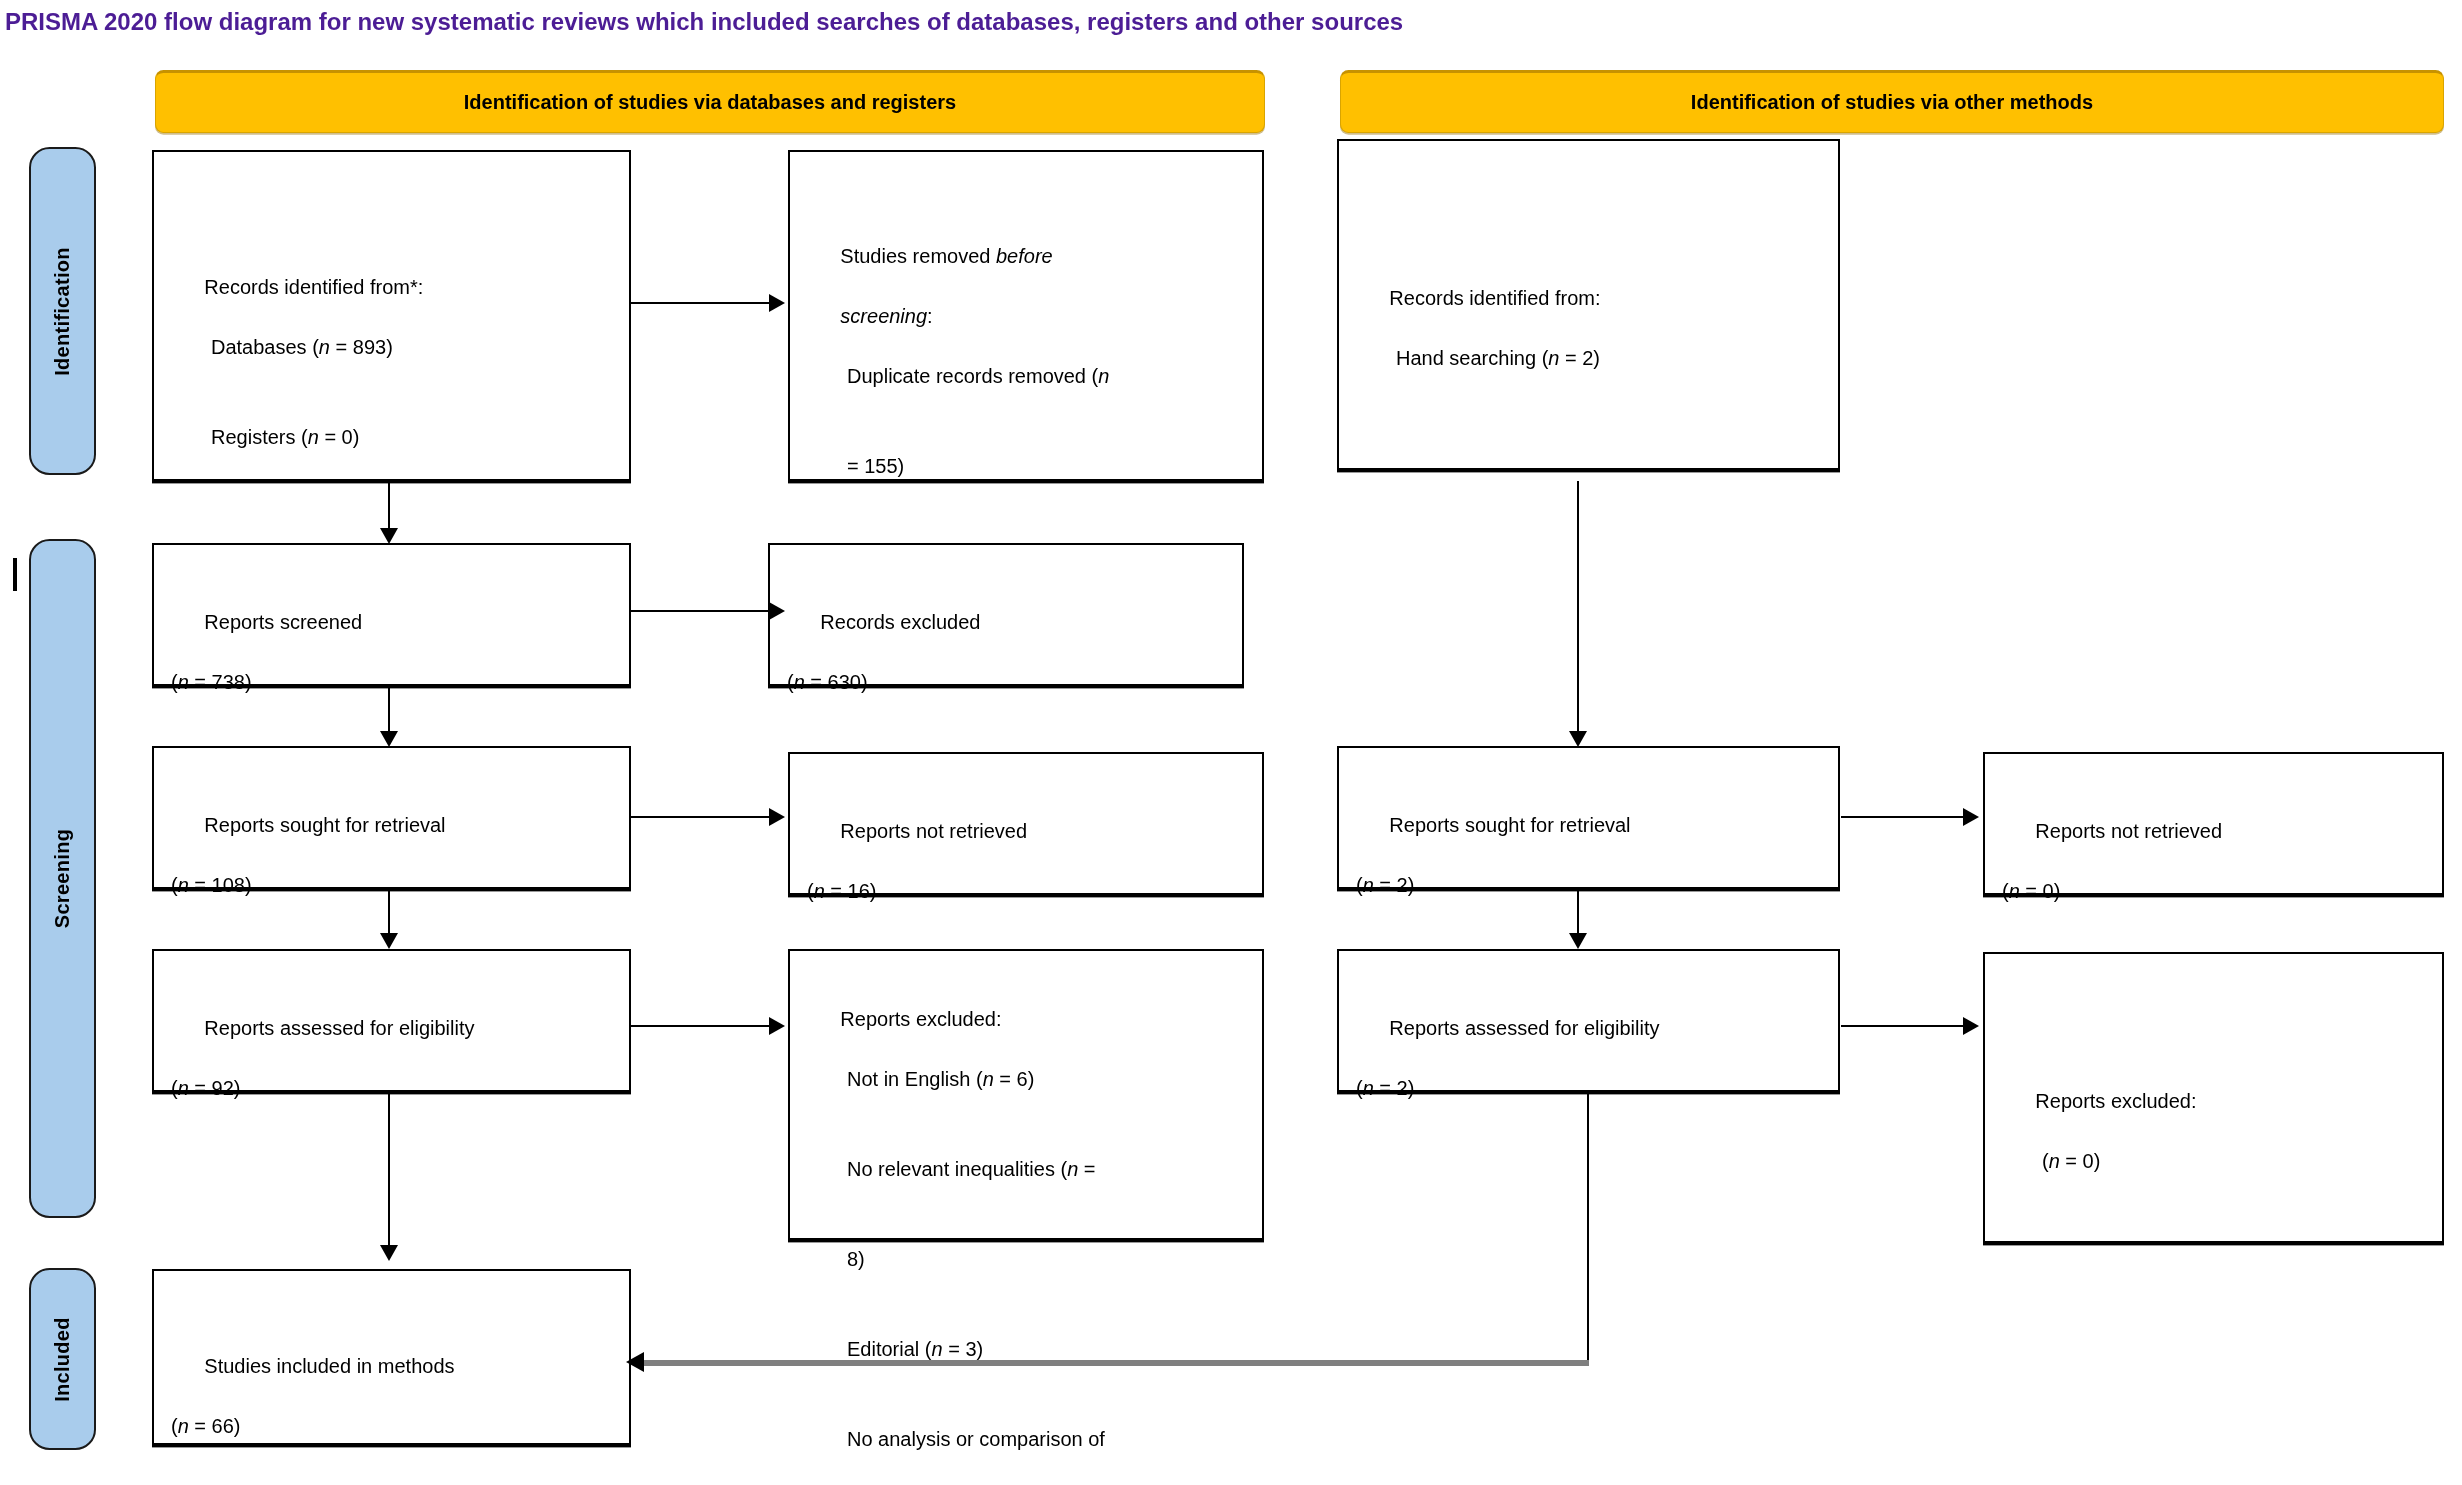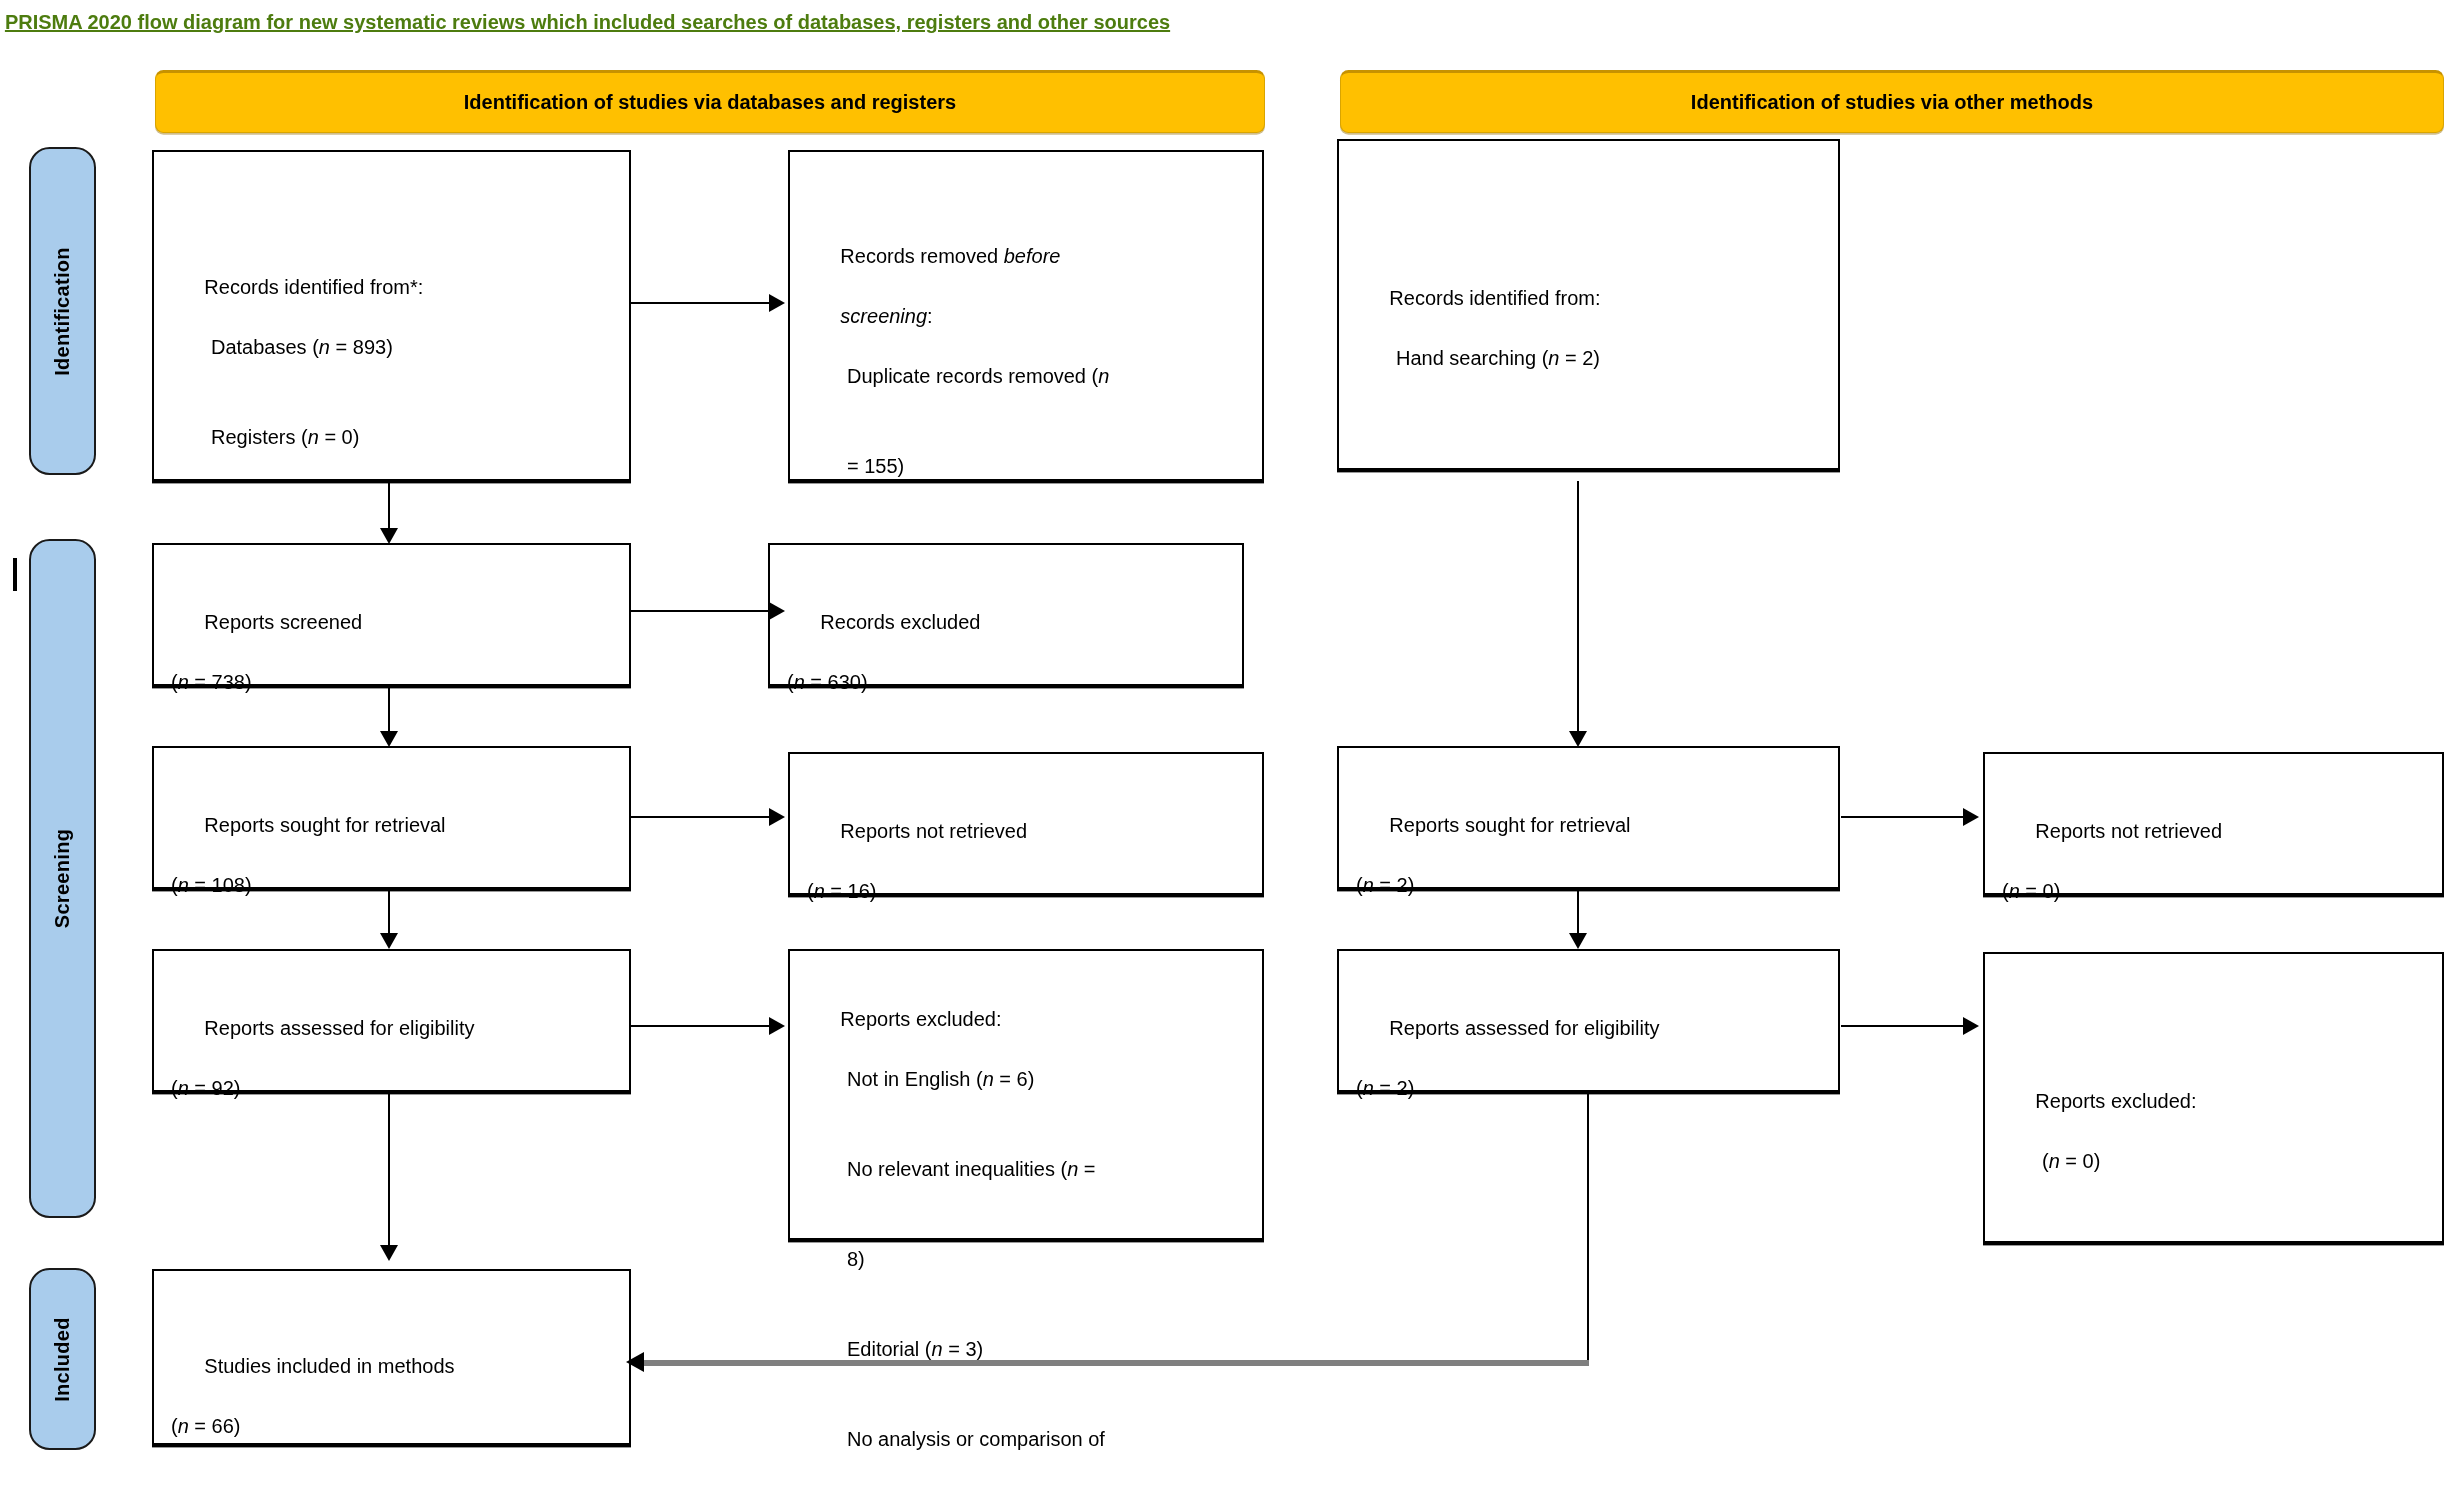--- a/index.html
+++ b/index.html
@@ -22,13 +22,12 @@
   #page-title {
     left: 4.9px; top: 4.9px;
     width: 1941px; height: 34px;
-    color: #4d7c0f;
-    font-size: 20px;
+    color: #4c1d95;
+    font-size: 24px;
     font-weight: bold;
     line-height: 34px;
     white-space: nowrap;
     letter-spacing: 0px;
-    text-decoration: underline;
   }
 
   

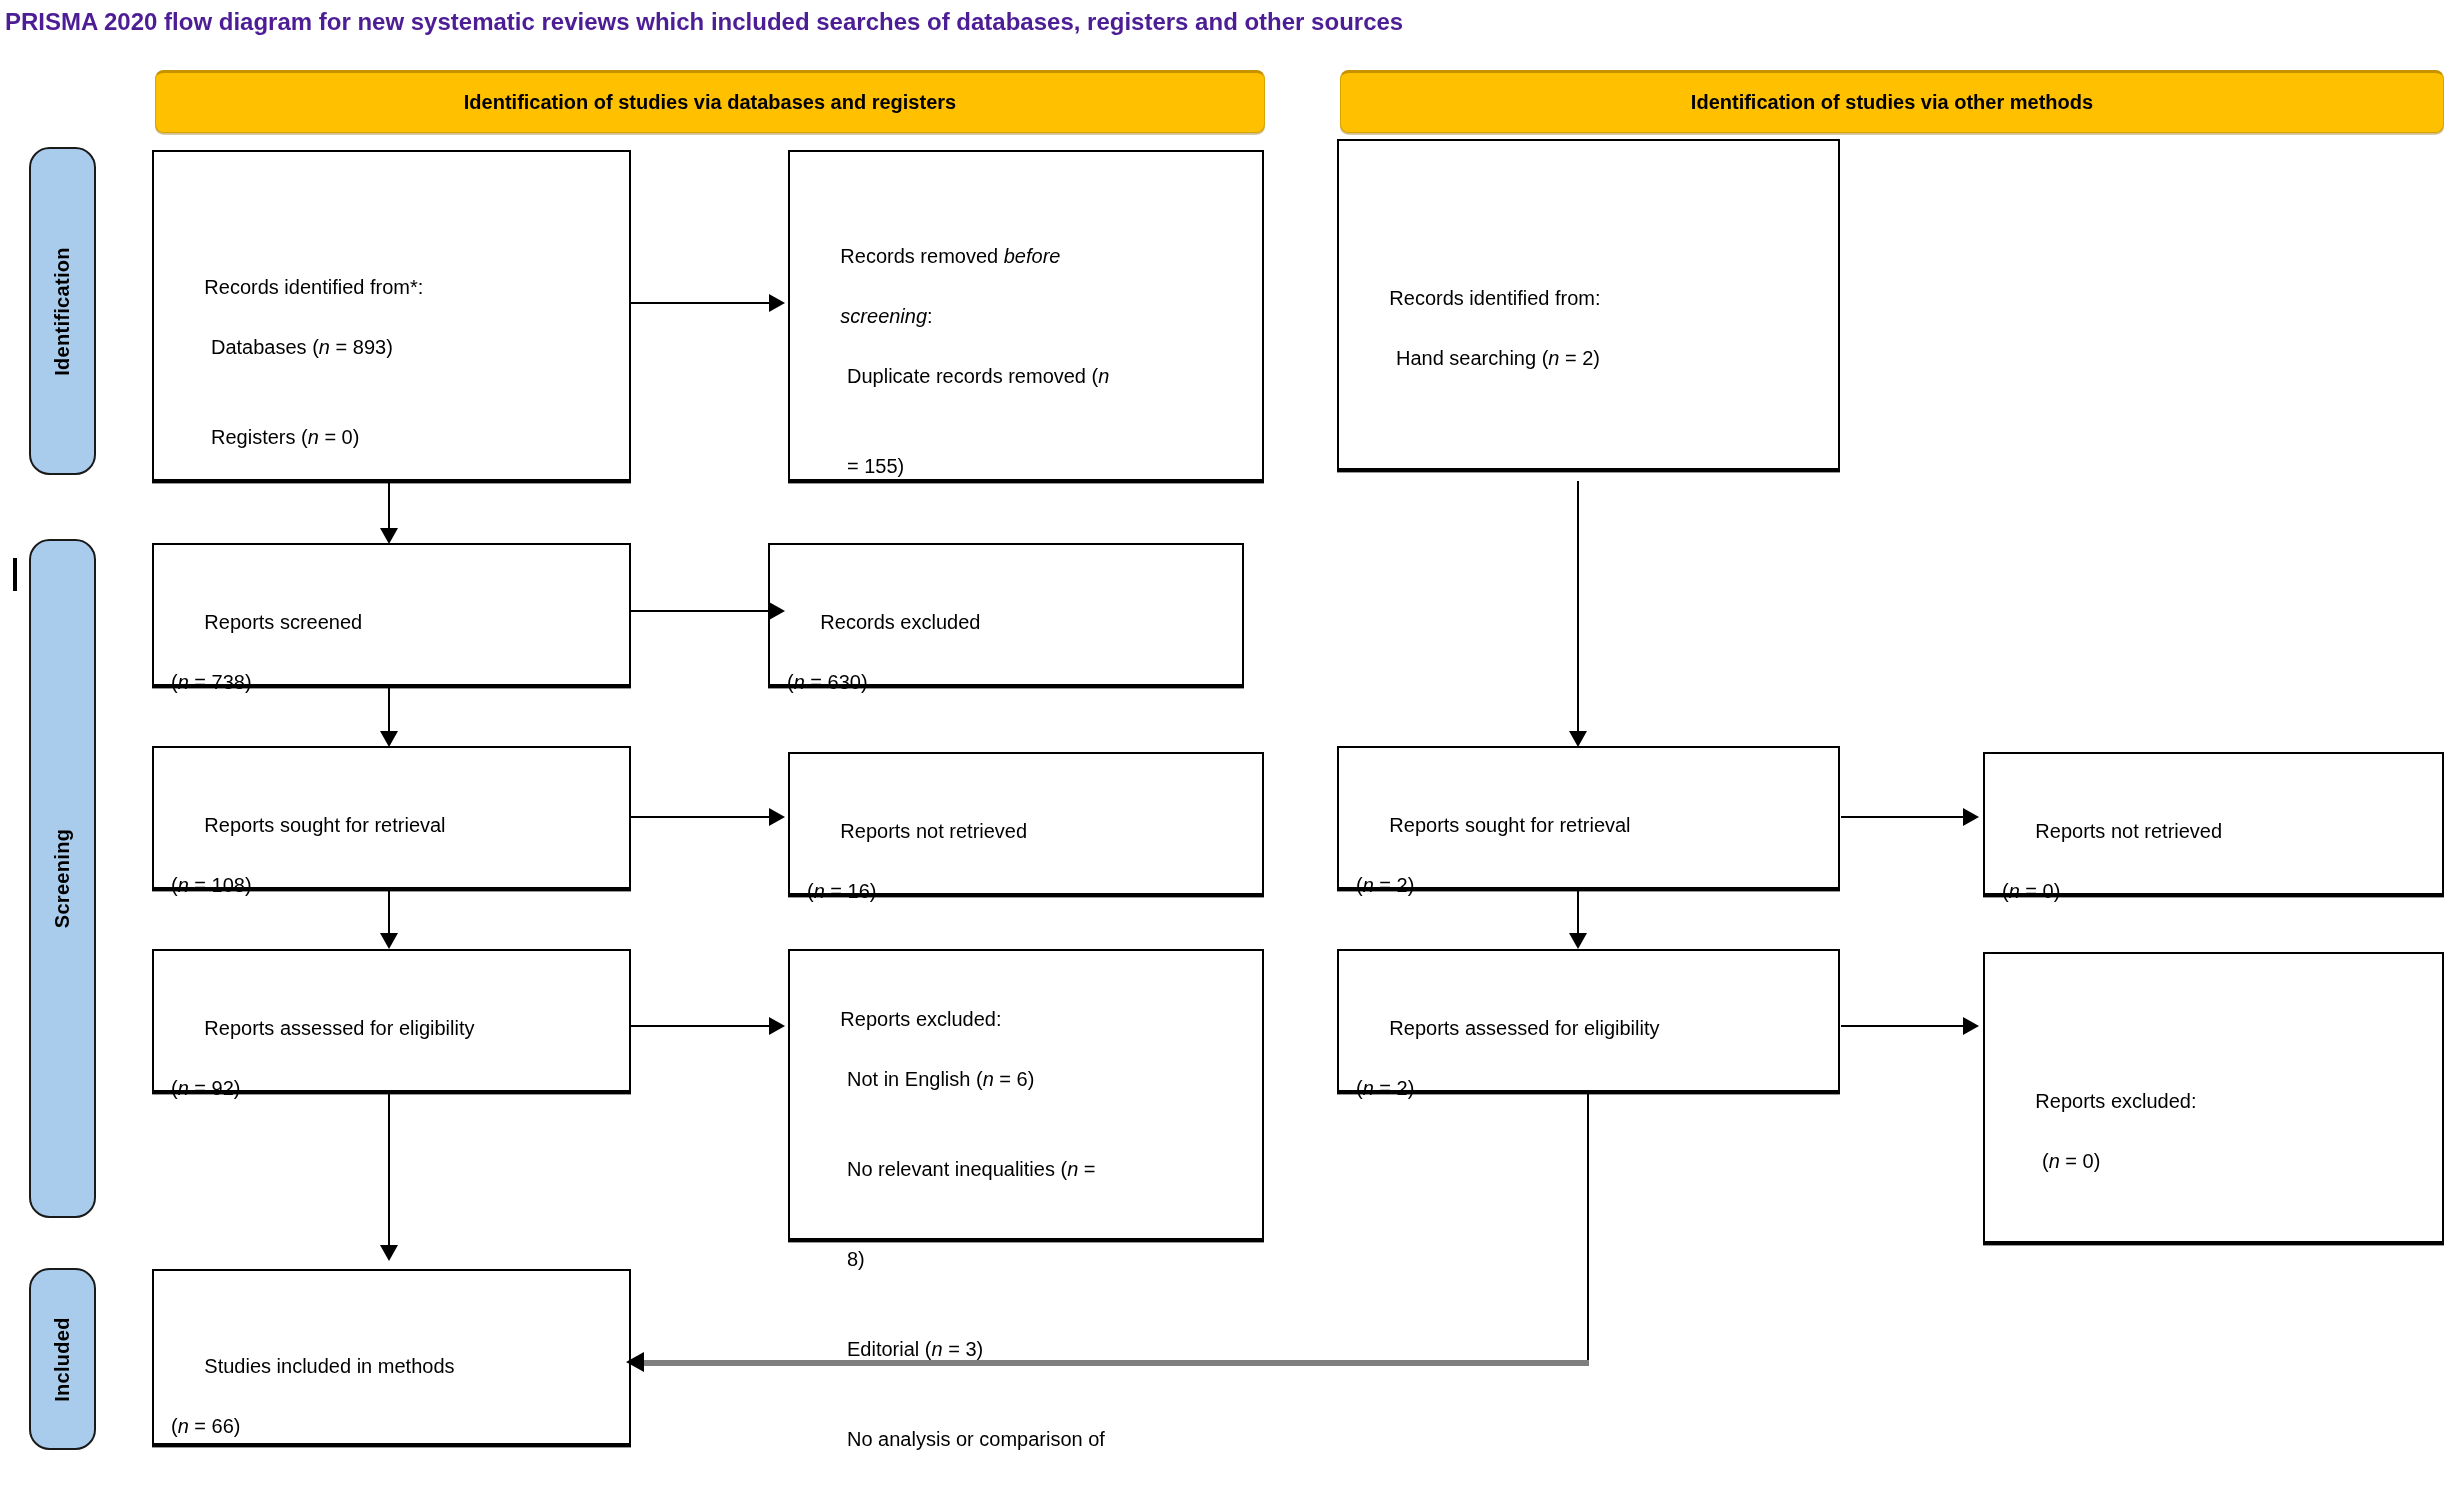--- a/index.html
+++ b/index.html
@@ -148,7 +148,7 @@
 
   <div class="abs pbox" style="left:788px; top:150px; width:476px; height:331px;">
     <div class="ptext" style="top:59px;">
-      <span><span>Records removed </span><i>before</i></span><br>
+      <span><span>Studies removed </span><i>before</i></span><br>
       <span><i>screening</i><span>:</span></span>
       <span class="ind"><span>Duplicate records removed (<i>n</i></span></span>
       <span class="ind"><span>= 155)</span></span>

